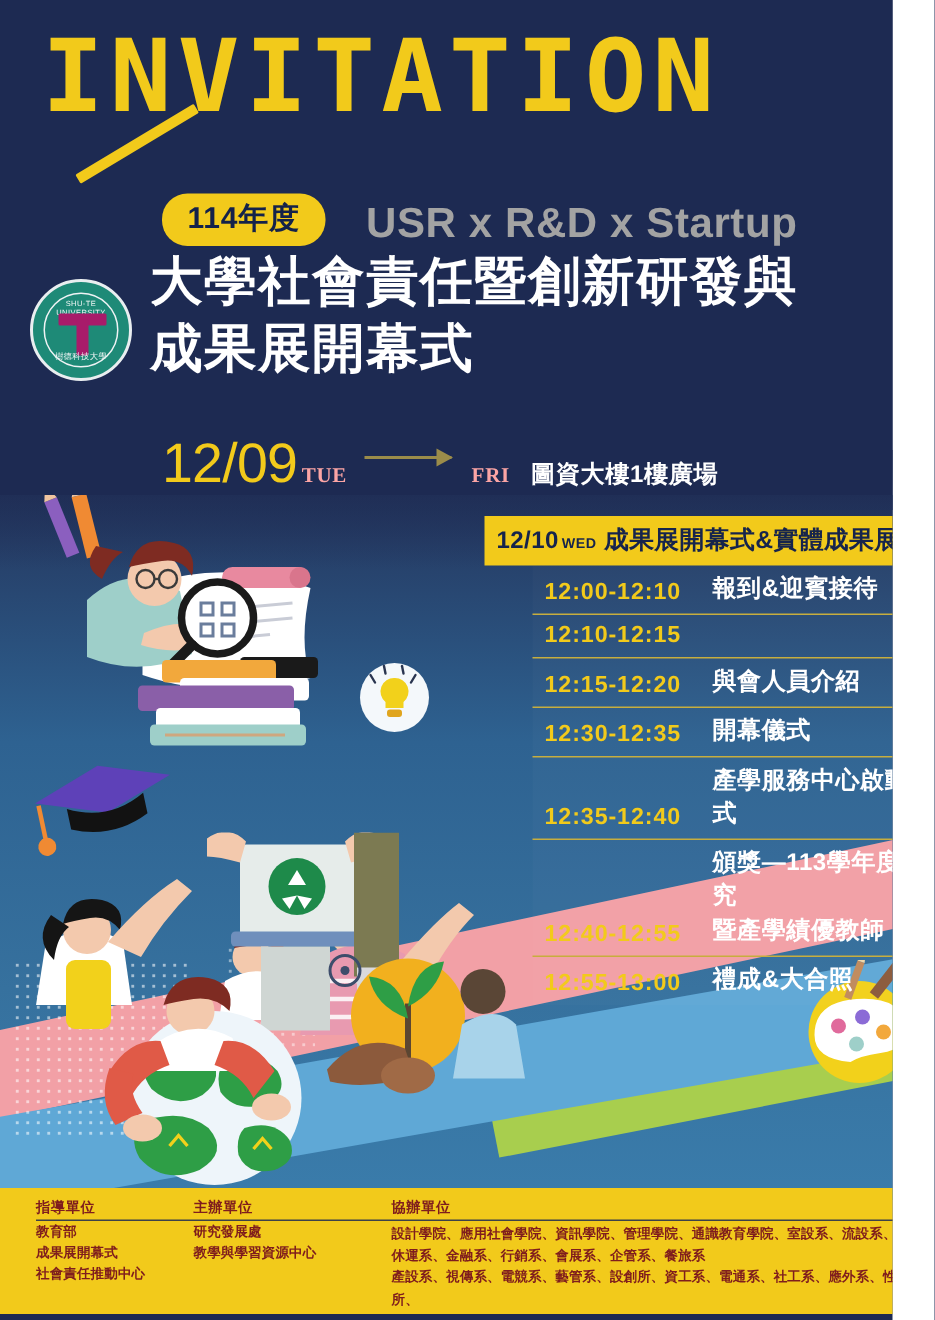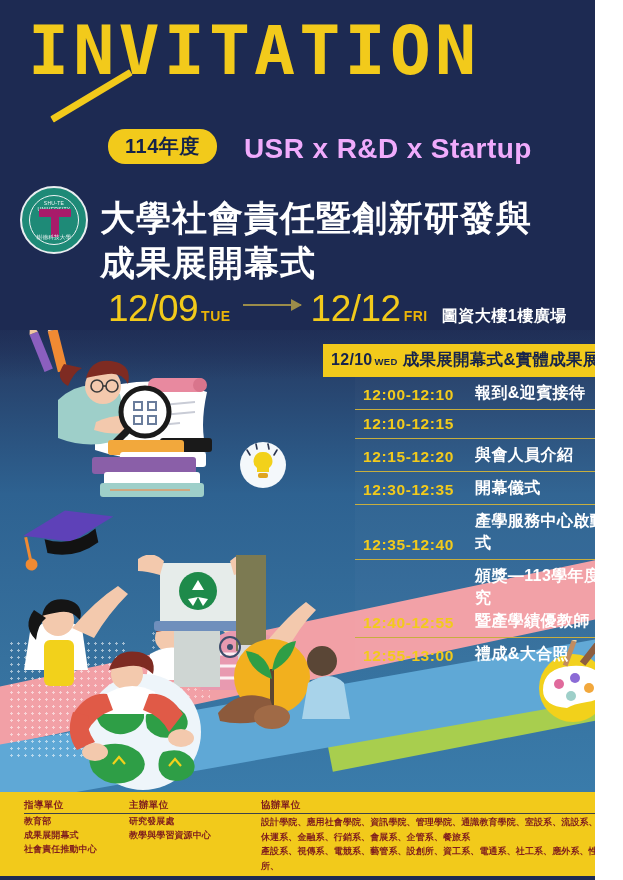--- a/index.html
+++ b/index.html
@@ -91,7 +91,7 @@
   }
   .usr-line {
     position: absolute; left: 244px; top: 133px;
-    color: #f0abfc; font-size: 28px; font-weight: 700;
+    color: #a3a3a3; font-size: 28px; font-weight: 700;
     letter-spacing: .4px; white-space: nowrap;
   }
 

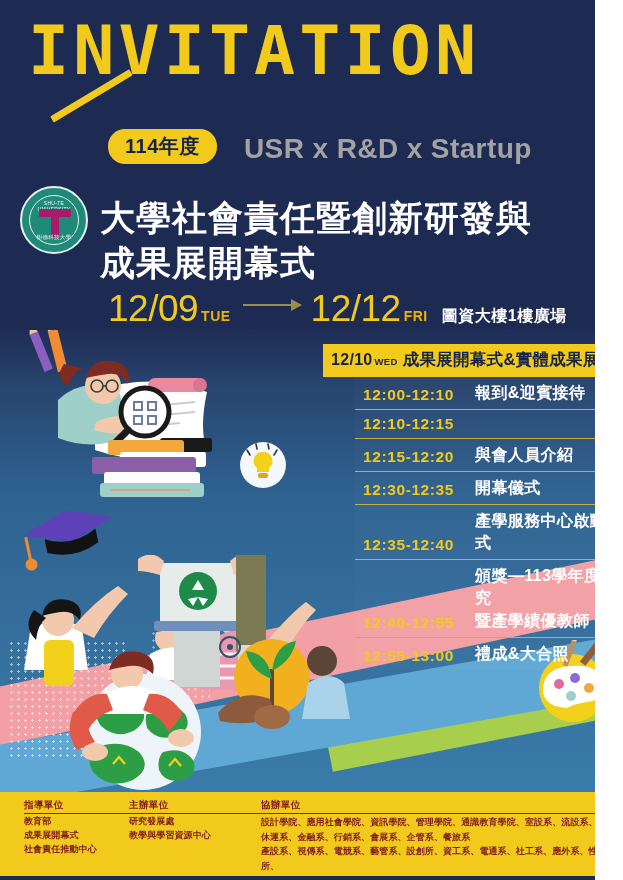--- a/index.html
+++ b/index.html
@@ -126,7 +126,7 @@
   .seal-bot-text { bottom: 3px; font-size: 5.5px; }
 
   .title-cn {
-    position: absolute; left: 100px; top: 196px;
+    position: absolute; left: 100px; top: 166px;
     color: #ffffff; font-weight: 700;
     font-size: 35px; line-height: 1.28;
     letter-spacing: 1px;

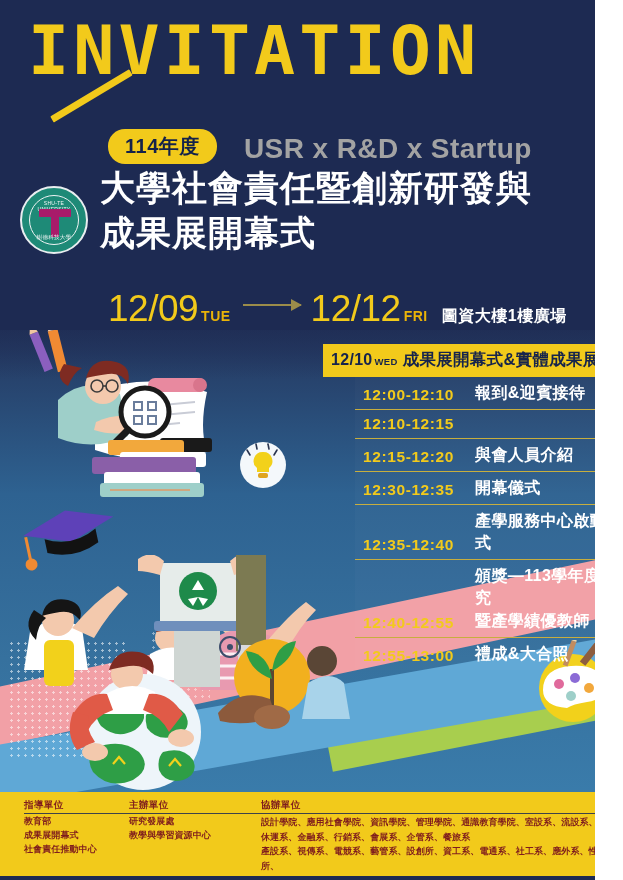--- a/index.html
+++ b/index.html
@@ -138,7 +138,7 @@
     display: flex; align-items: baseline; white-space: nowrap;
   }
   .dnum { color: #f2ca1b; font-size: 37px; font-weight: 400; letter-spacing: -.5px; }
-  .dday { color: #eab308; font-size: 14px; font-weight: 700; margin-left: 3px; letter-spacing: .5px; }
+  .dday { color: #fca5a5; font-size: 14px; font-weight: 700; margin-left: 3px; letter-spacing: .5px; font-family: Liberation Serif, serif; }
   .arrow {
     position: relative; width: 58px; height: 2px; background: #9b8c4a;
     margin: 0 10px 8px 12px; align-self: center;

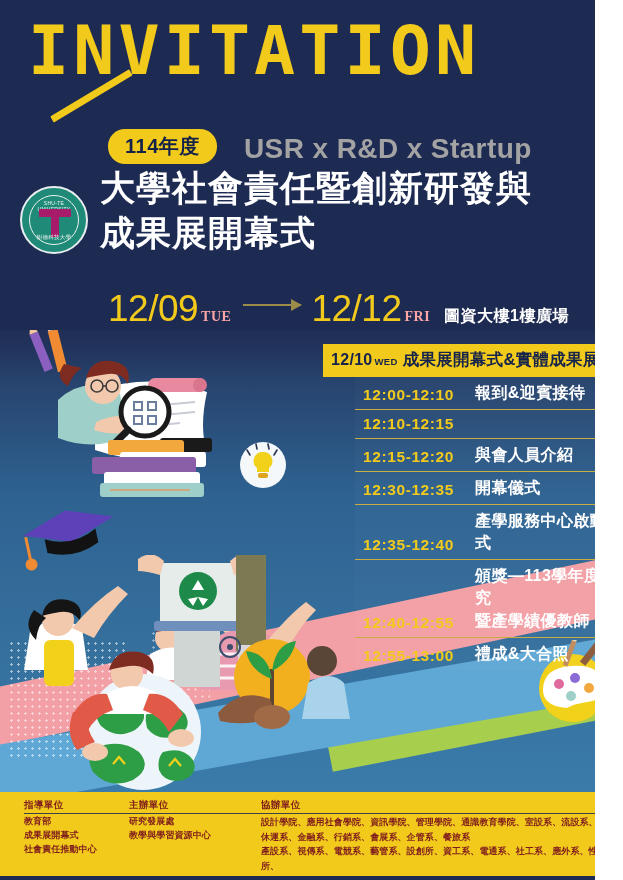--- a/index.html
+++ b/index.html
@@ -413,7 +413,6 @@
     <span class="dnum">12/09</span>
     <span class="dday">TUE</span>
     <span class="arrow"></span>
-    <span class="dnum">12/12</span>
     <span class="dday">FRI</span>
     <span class="venue">圖資大樓1樓廣場</span>
   </div>

